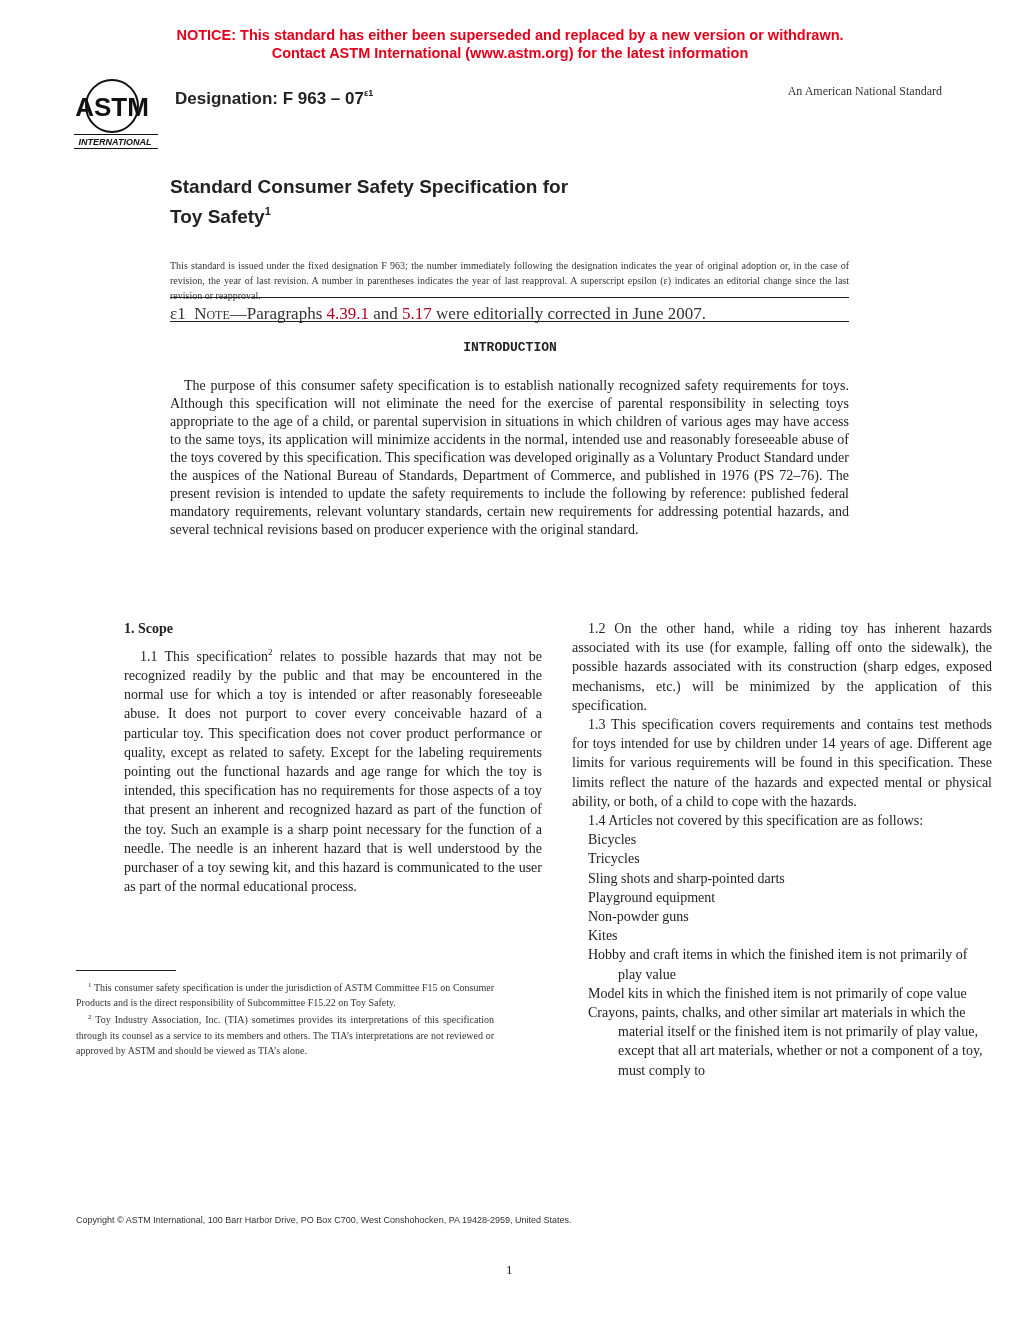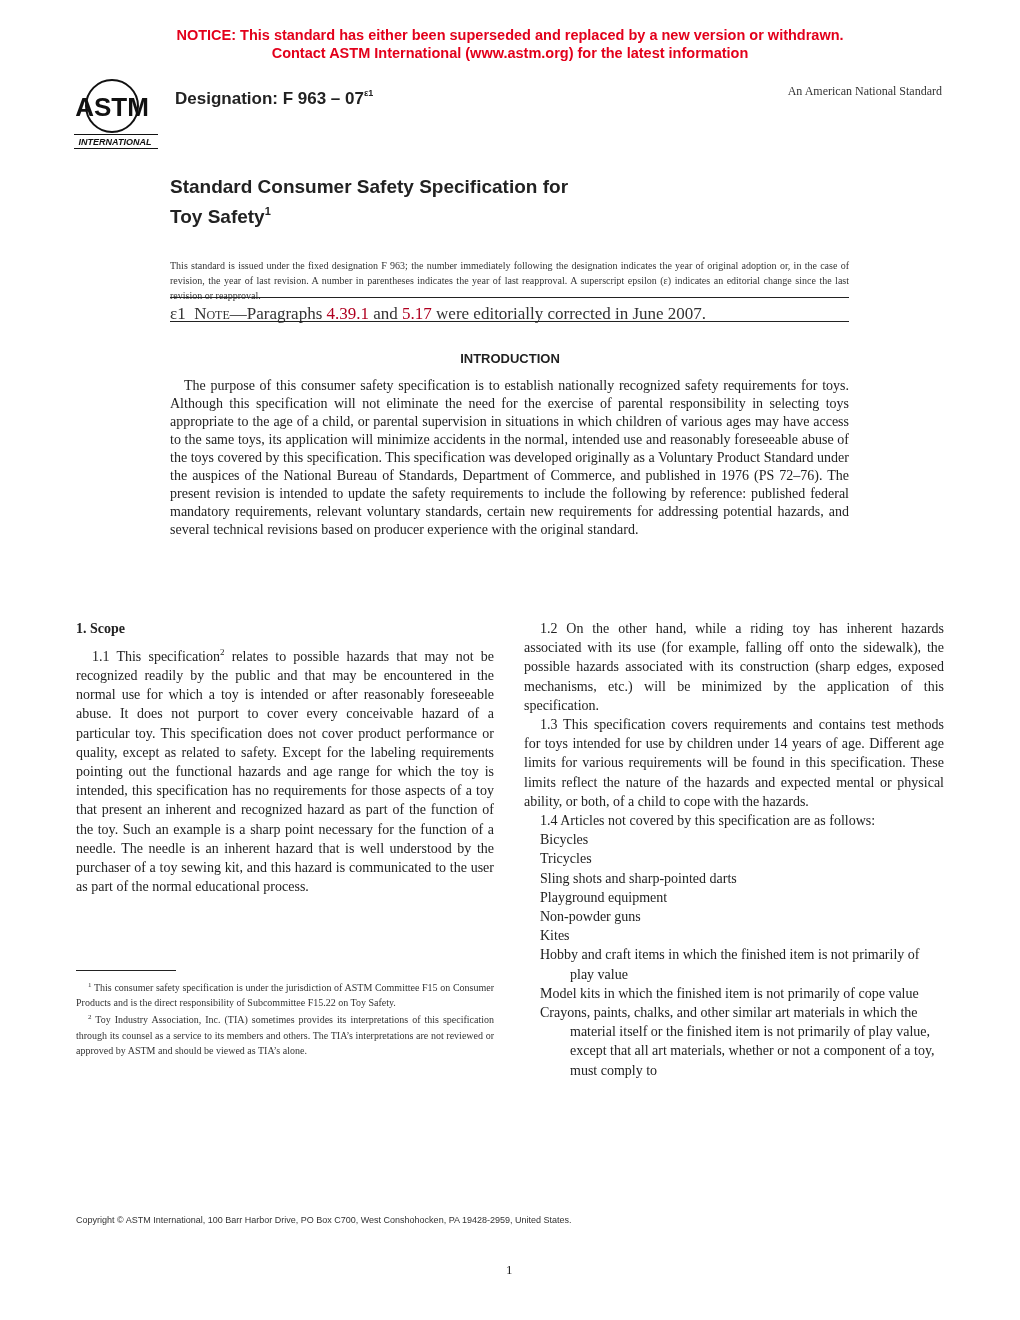--- a/index.html
+++ b/index.html
@@ -17,7 +17,7 @@
   .note { left: 170px; top: 304px; font-family: "Liberation Serif", serif; font-size: 17px; color: #333; }
   .note .red { color: #b00020; }
   .note .sc { font-variant: small-caps; }
-  .intro-h { left: 0; width: 1020px; top: 340px; text-align: center; font-family: Liberation Sans, sans-serif; font-weight: bold; font-size: 13px; color: #222; margin-top: 11px; }
+  .intro-h { left: 0; width: 1020px; top: 340px; text-align: center; font-family: Liberation Mono, monospace; font-weight: bold; font-size: 13px; color: #222; }
   .intro-p { left: 170px; top: 377px; width: 679px; font-family: "Liberation Serif", serif; font-size: 14px; line-height: 18px; text-align: justify; color: #222; text-indent: 14px; margin: 0; }
   .col { font-family: "Liberation Serif", serif; font-size: 14px; line-height: 19.2px; color: #222; }
   .col p { margin: 0; text-align: justify; text-indent: 16px; }

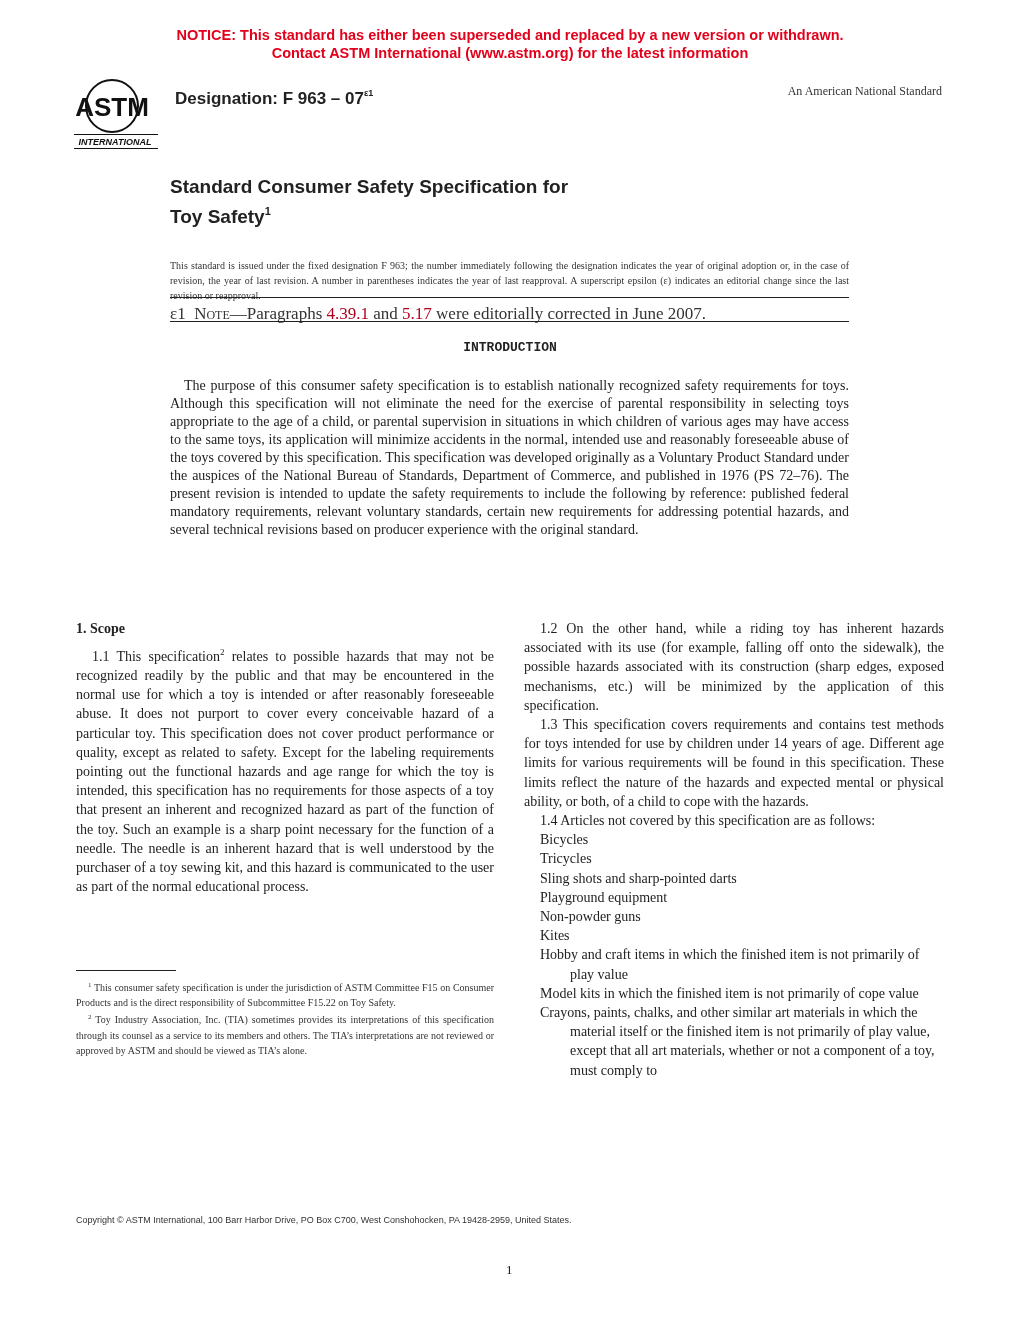--- a/index.html
+++ b/index.html
@@ -19,7 +19,7 @@
   .note .sc { font-variant: small-caps; }
   .intro-h { left: 0; width: 1020px; top: 340px; text-align: center; font-family: Liberation Mono, monospace; font-weight: bold; font-size: 13px; color: #222; }
   .intro-p { left: 170px; top: 377px; width: 679px; font-family: "Liberation Serif", serif; font-size: 14px; line-height: 18px; text-align: justify; color: #222; text-indent: 14px; margin: 0; }
-  .col { font-family: "Liberation Serif", serif; font-size: 14px; line-height: 19.2px; color: #222; }
+  .col { font-family: "Liberation Serif", serif; font-size: 14px; line-height: 19.2px; color: #222; margin-left: 48px; }
   .col p { margin: 0; text-align: justify; text-indent: 16px; }
   .col-left { left: 76px; top: 619px; width: 418px; }
   .col-right { left: 524px; top: 619px; width: 420px; }

